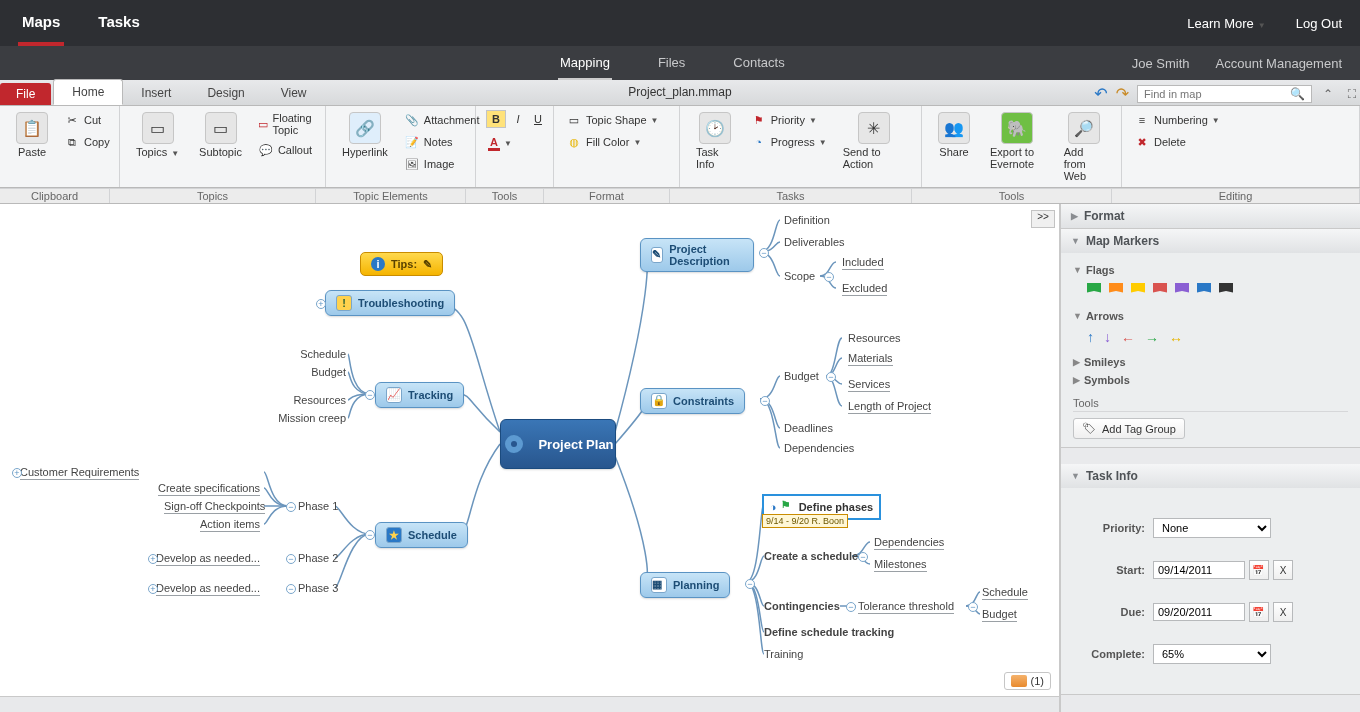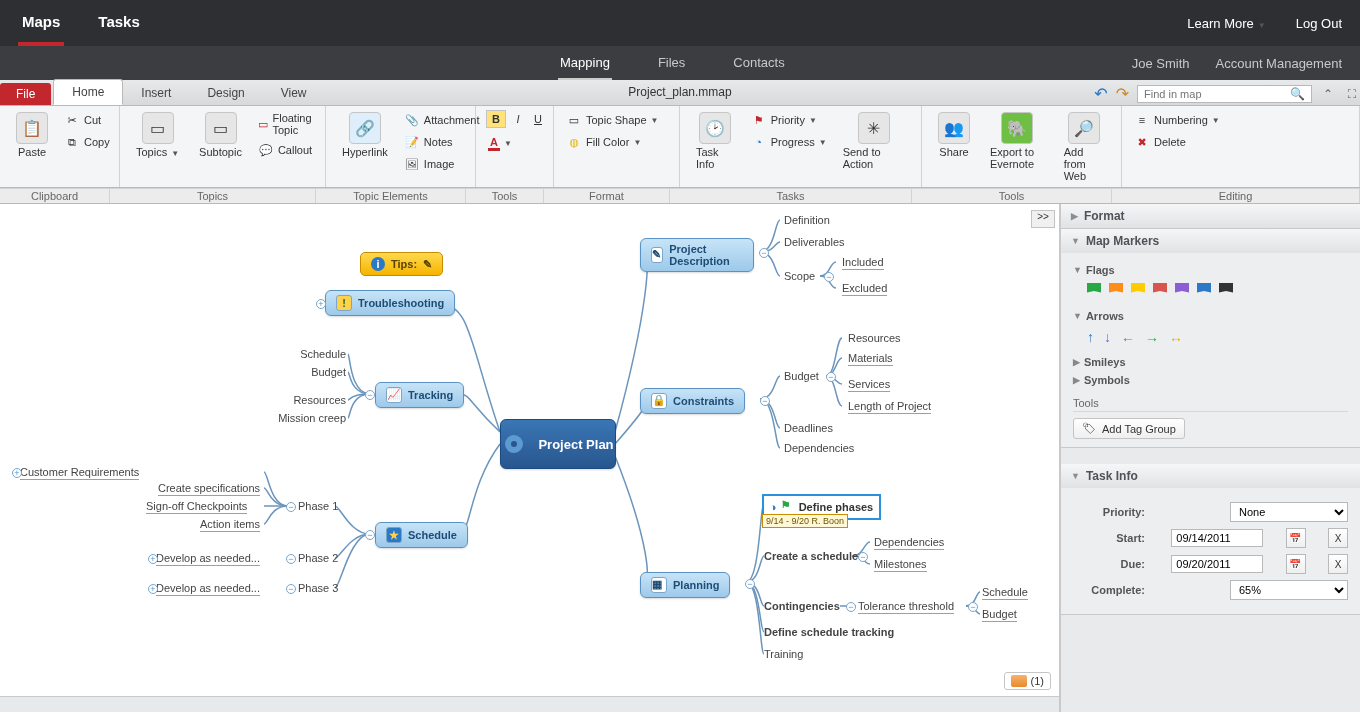--- a/index.html
+++ b/index.html
@@ -407,7 +407,7 @@
     <span class="labelnode ulabel" style="left:20px; top:262px">Customer Requirements</span>
     <span class="branchtoggle" style="left:12px; top:264px;">+</span>
     <span class="labelnode ulabel" style="left:158px; top:278px">Create specifications</span>
-    <span class="labelnode ulabel" style="left:146px; top:296px">Sign-off Checkpoints</span>
+    <span class="labelnode ulabel" style="left:164px; top:296px">Sign-off Checkpoints</span>
     <span class="labelnode ulabel" style="left:200px; top:314px">Action items</span>
     <span class="labelnode ulabel" style="left:156px; top:348px">Develop as needed...</span>
     <span class="branchtoggle" style="left:148px; top:350px;">+</span>

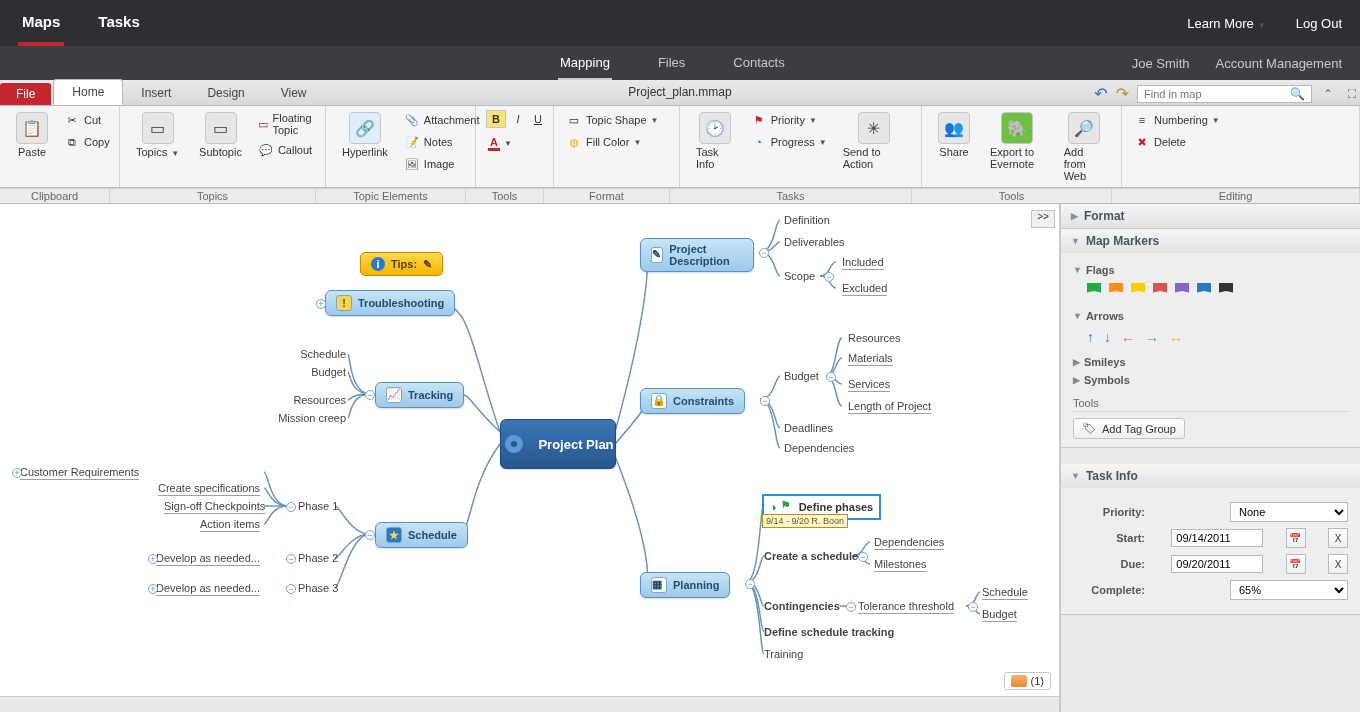--- a/index.html
+++ b/index.html
@@ -83,7 +83,7 @@
   .arrow { cursor:pointer; }
   .tagbtn { background:linear-gradient(#fff,#efefef); border:1px solid #c2c4c6; border-radius:3px; padding:3px 8px; font-size:11px; cursor:pointer; display:inline-flex; align-items:center; gap:6px;}
 
-  .formrow { display:flex; align-items:center; margin:6px 0; font-size:11px;justify-content:space-between; }
+  .formrow { display:flex; align-items:center; margin:22px 0; font-size:11px; }
   .formrow label { width:80px; text-align:right; padding-right:8px; font-weight:bold; color:#555;}
   .formrow select, .formrow input { border:1px solid #b7b9bb; background:#fff; font-size:11px; padding:2px 4px;}
   .formrow select { width:118px; }

